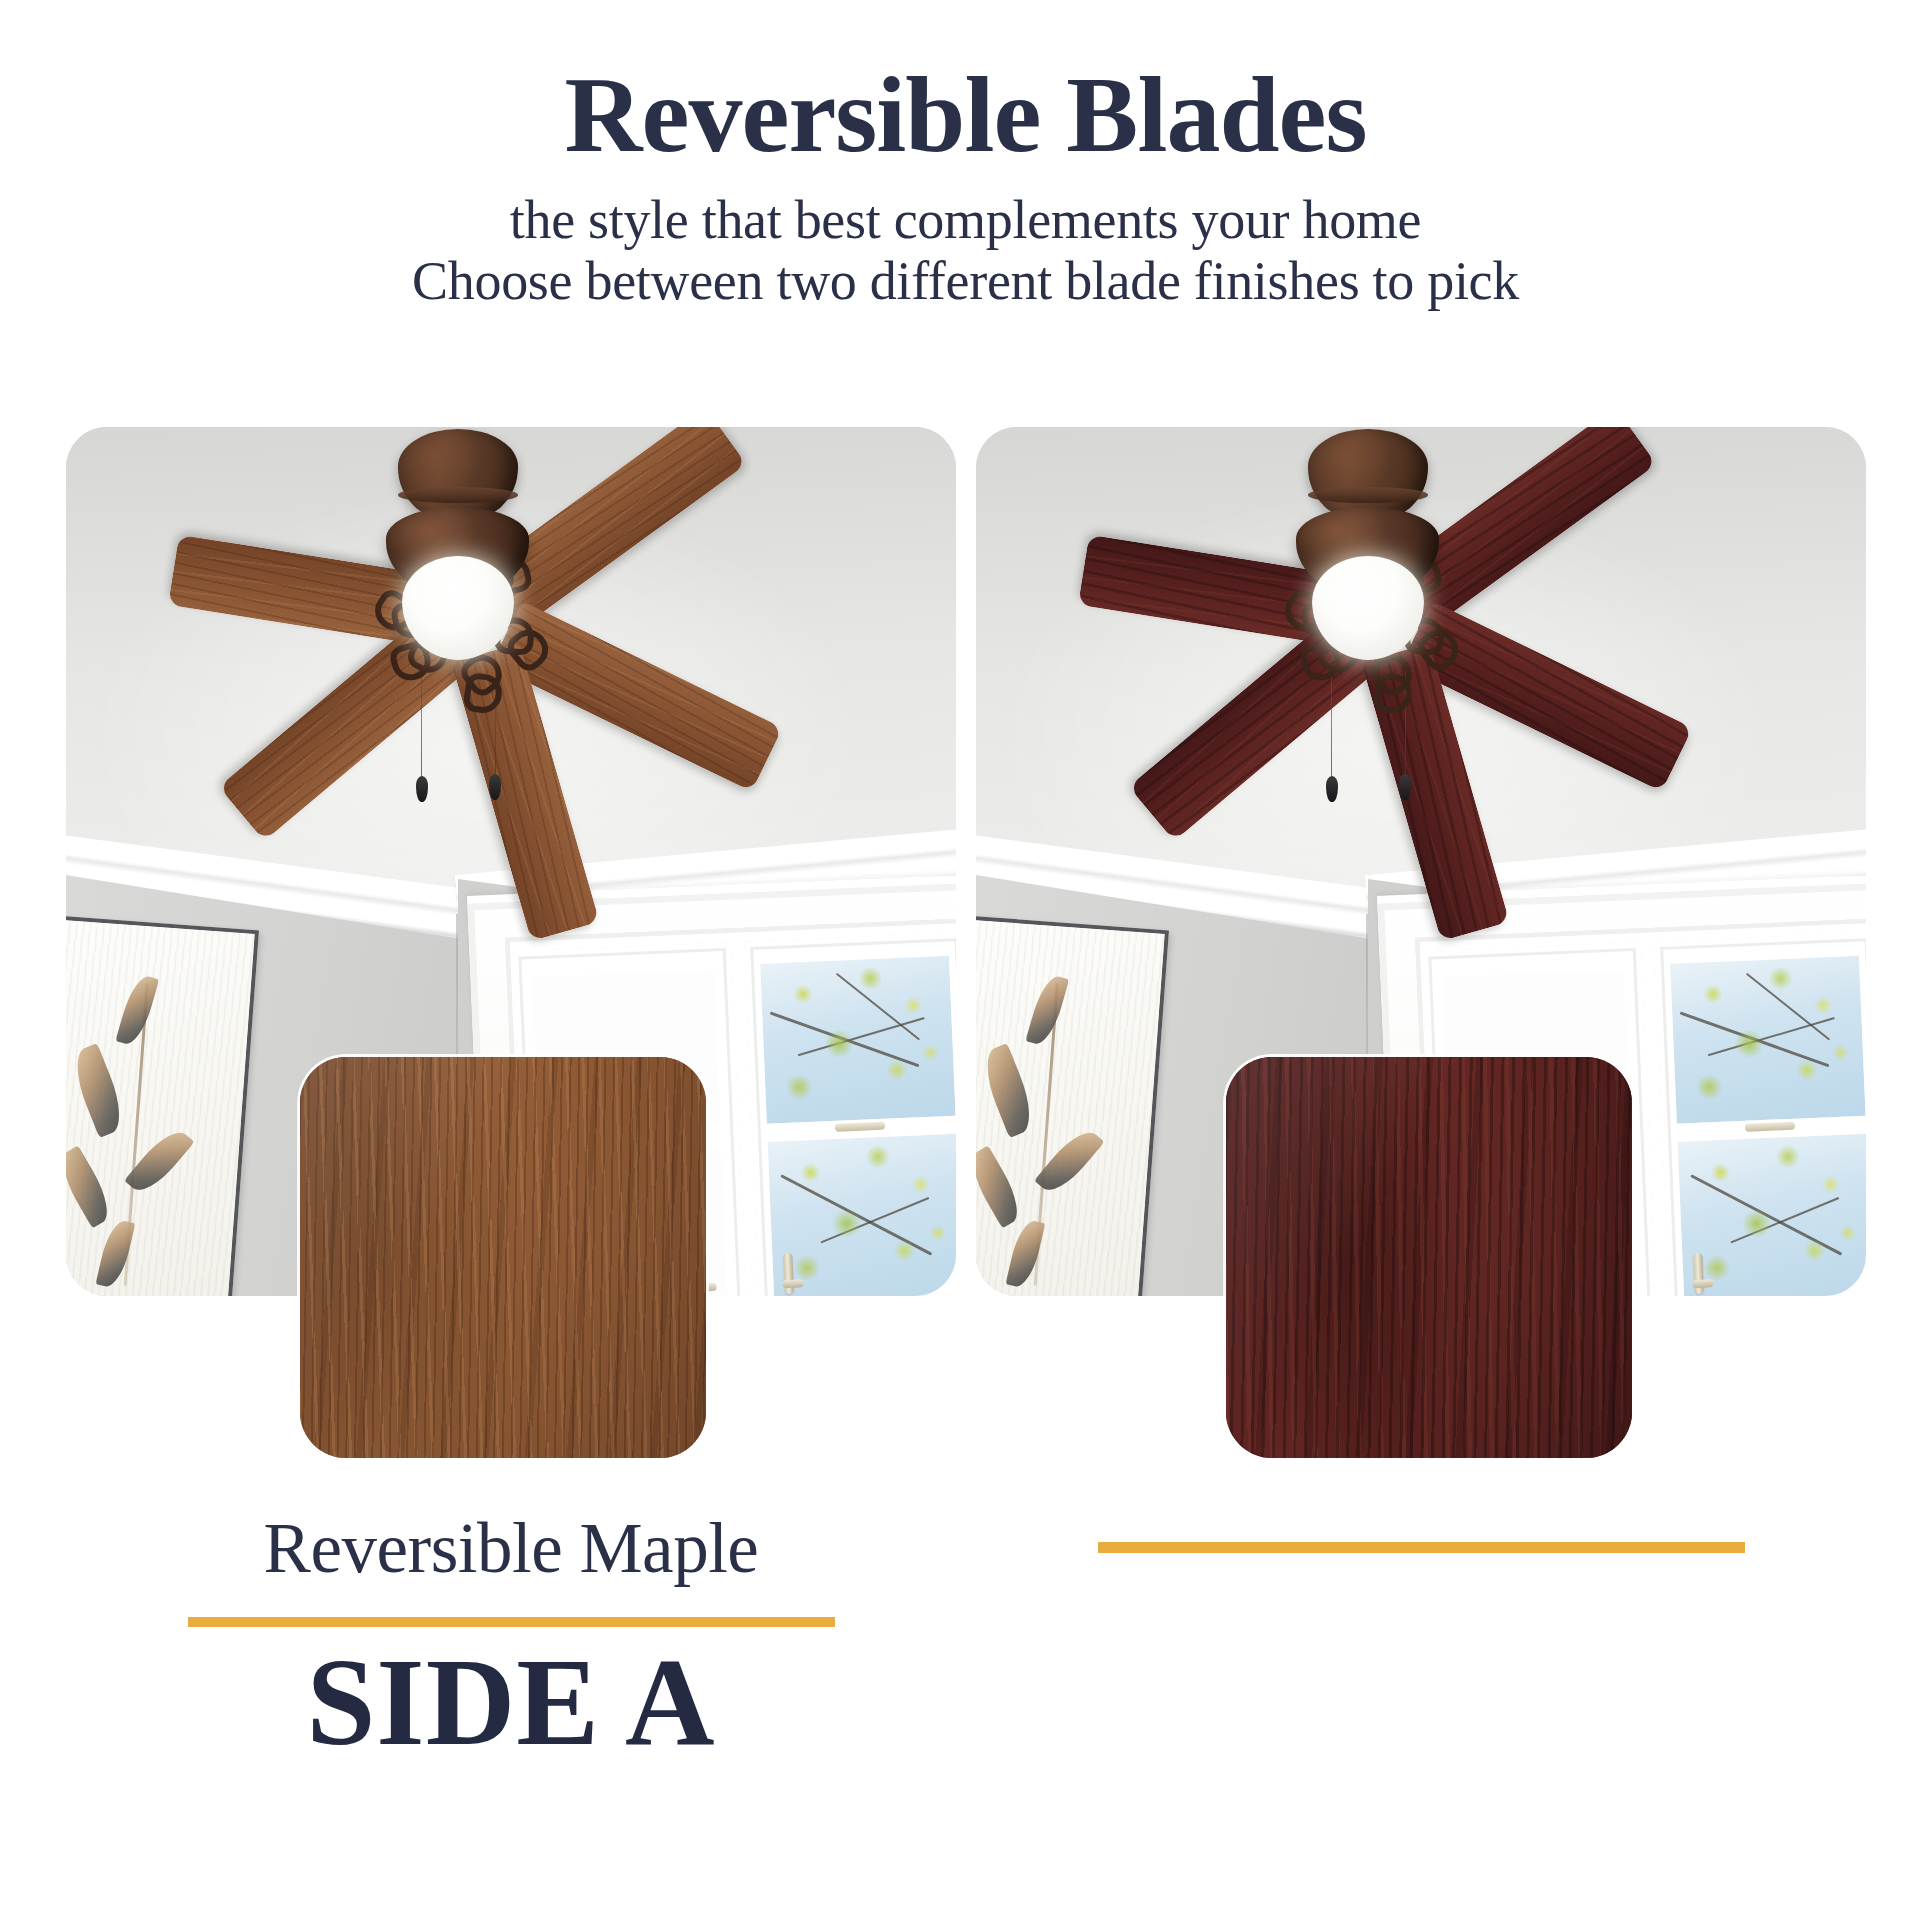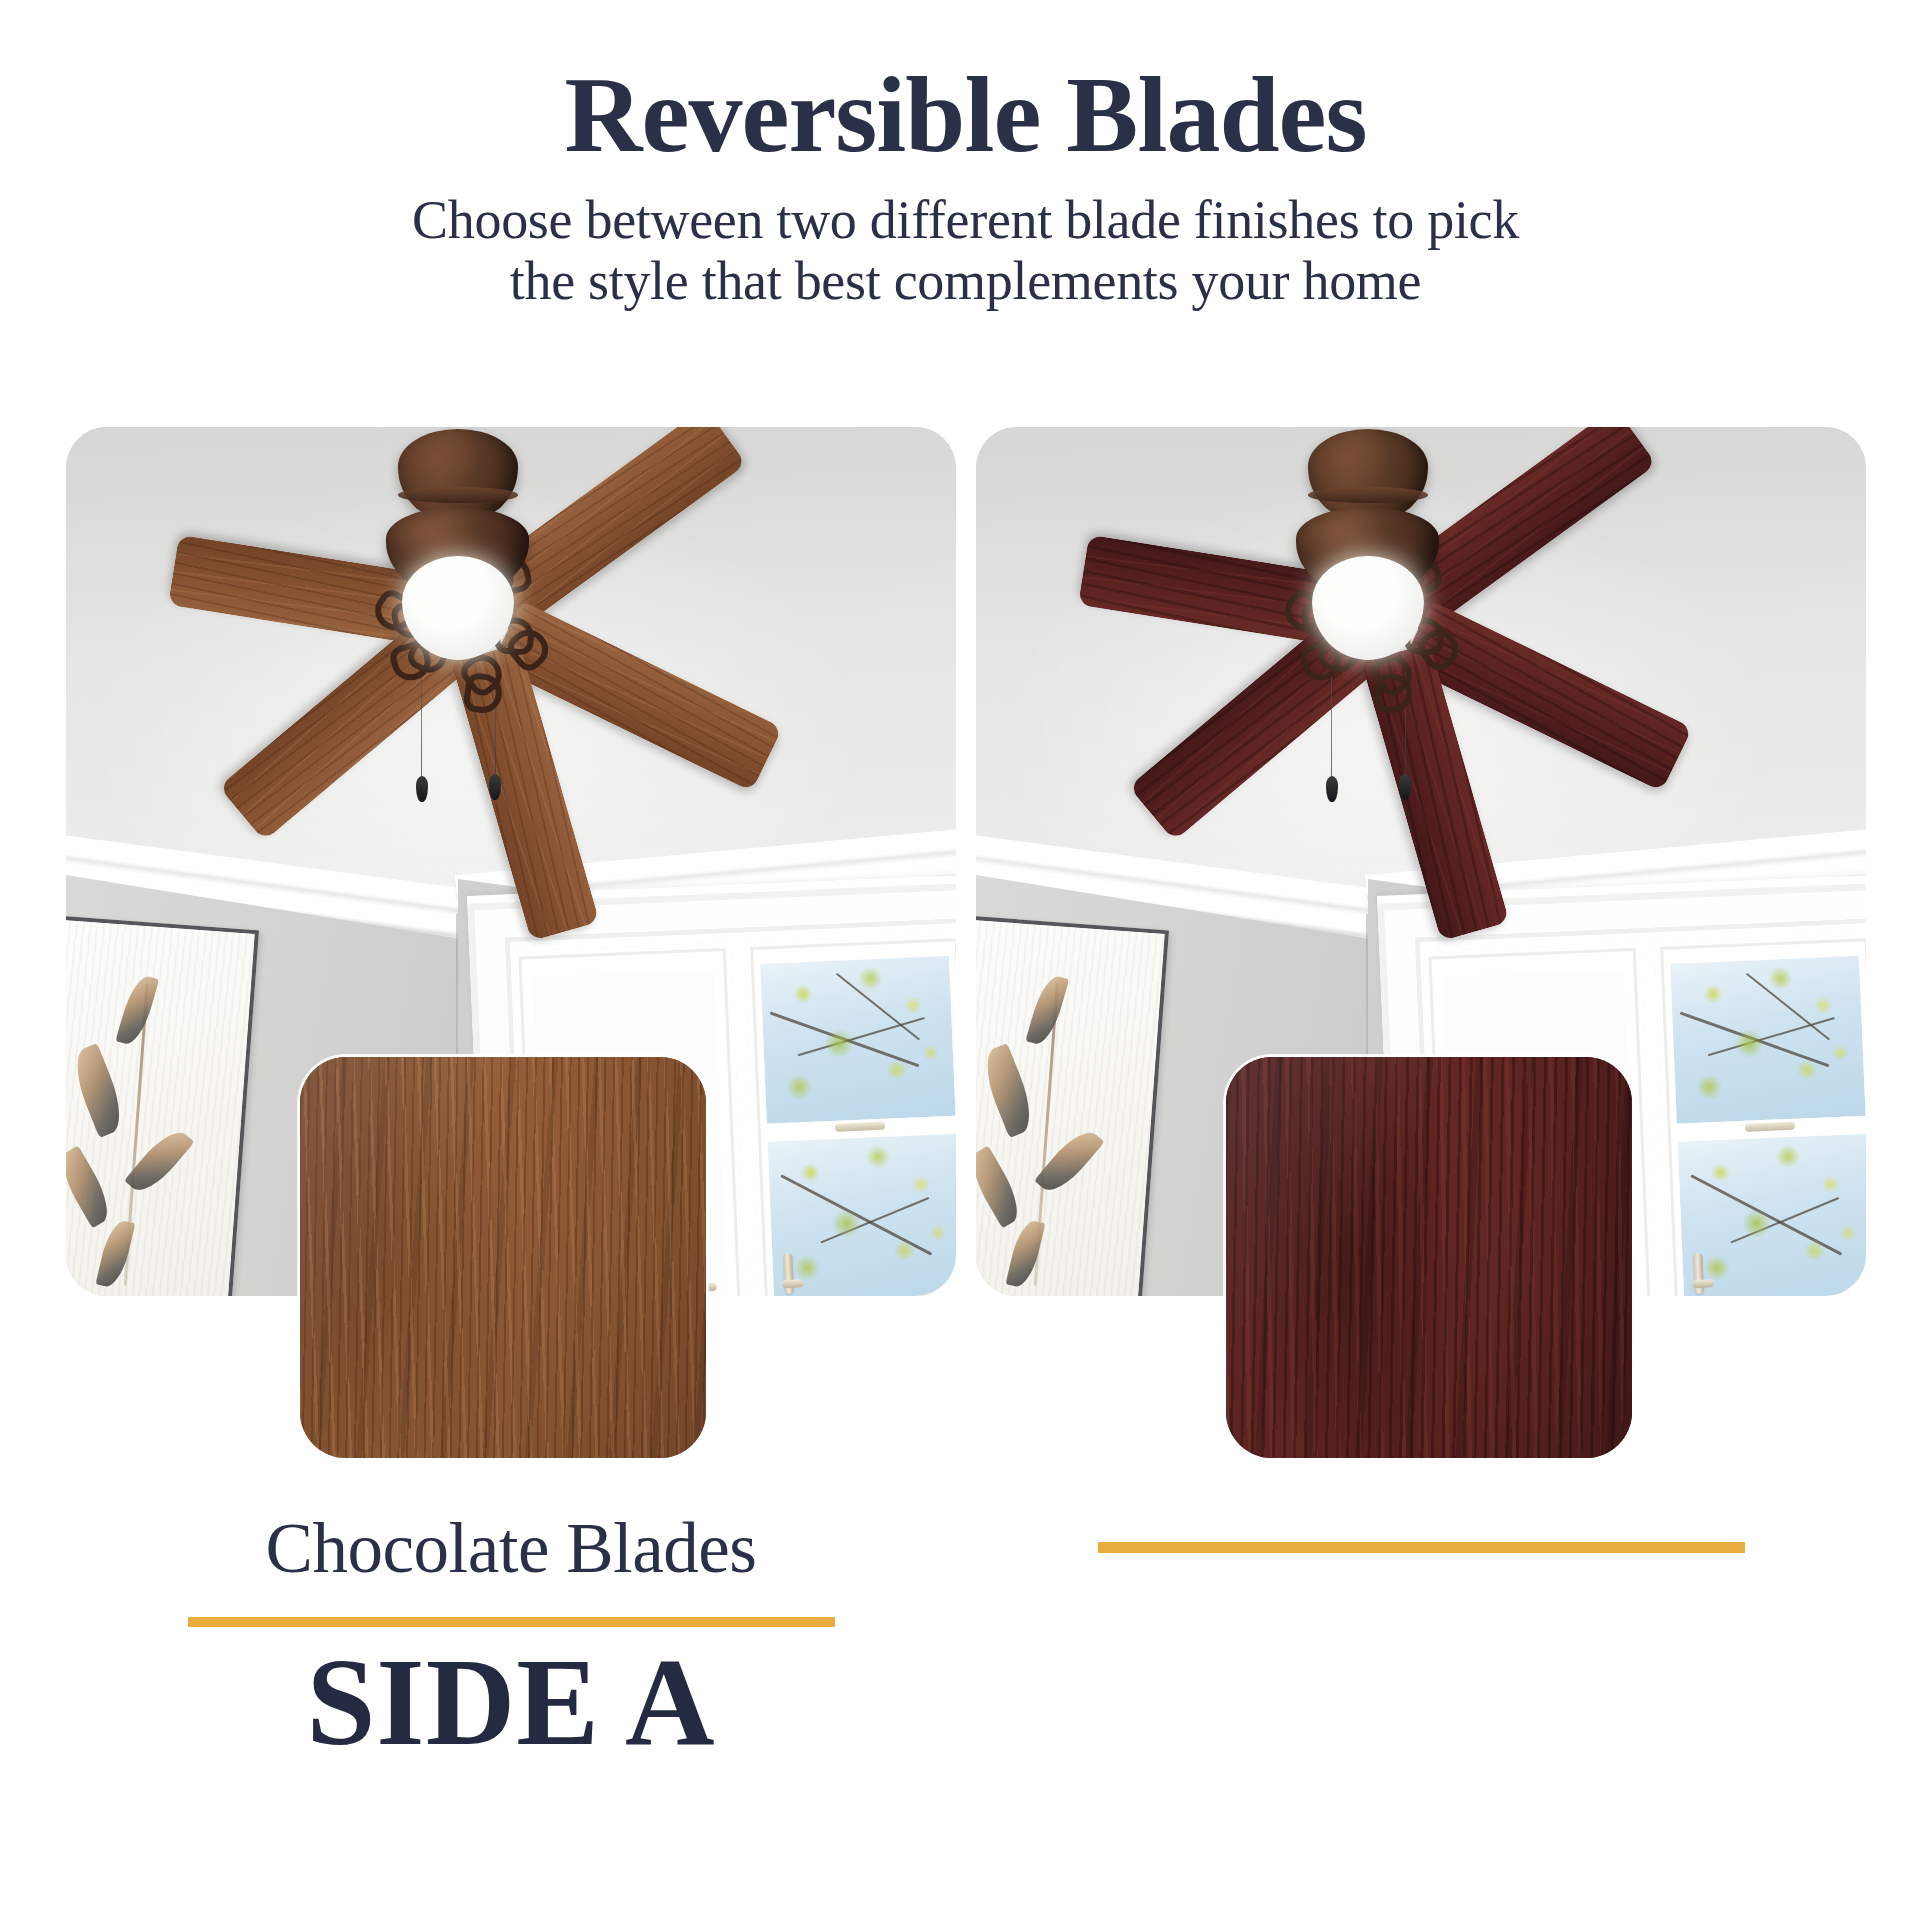--- a/index.html
+++ b/index.html
@@ -458,8 +458,8 @@
   <div class="header">
     <div class="title">Reversible Blades</div>
     <div class="subtitle">
+      <span class="ln">the style that best complements your home</span>
       <span class="ln">Choose between two different blade finishes to pick</span>
-      <span class="ln">the style that best complements your home</span>
     </div>
   </div>
 

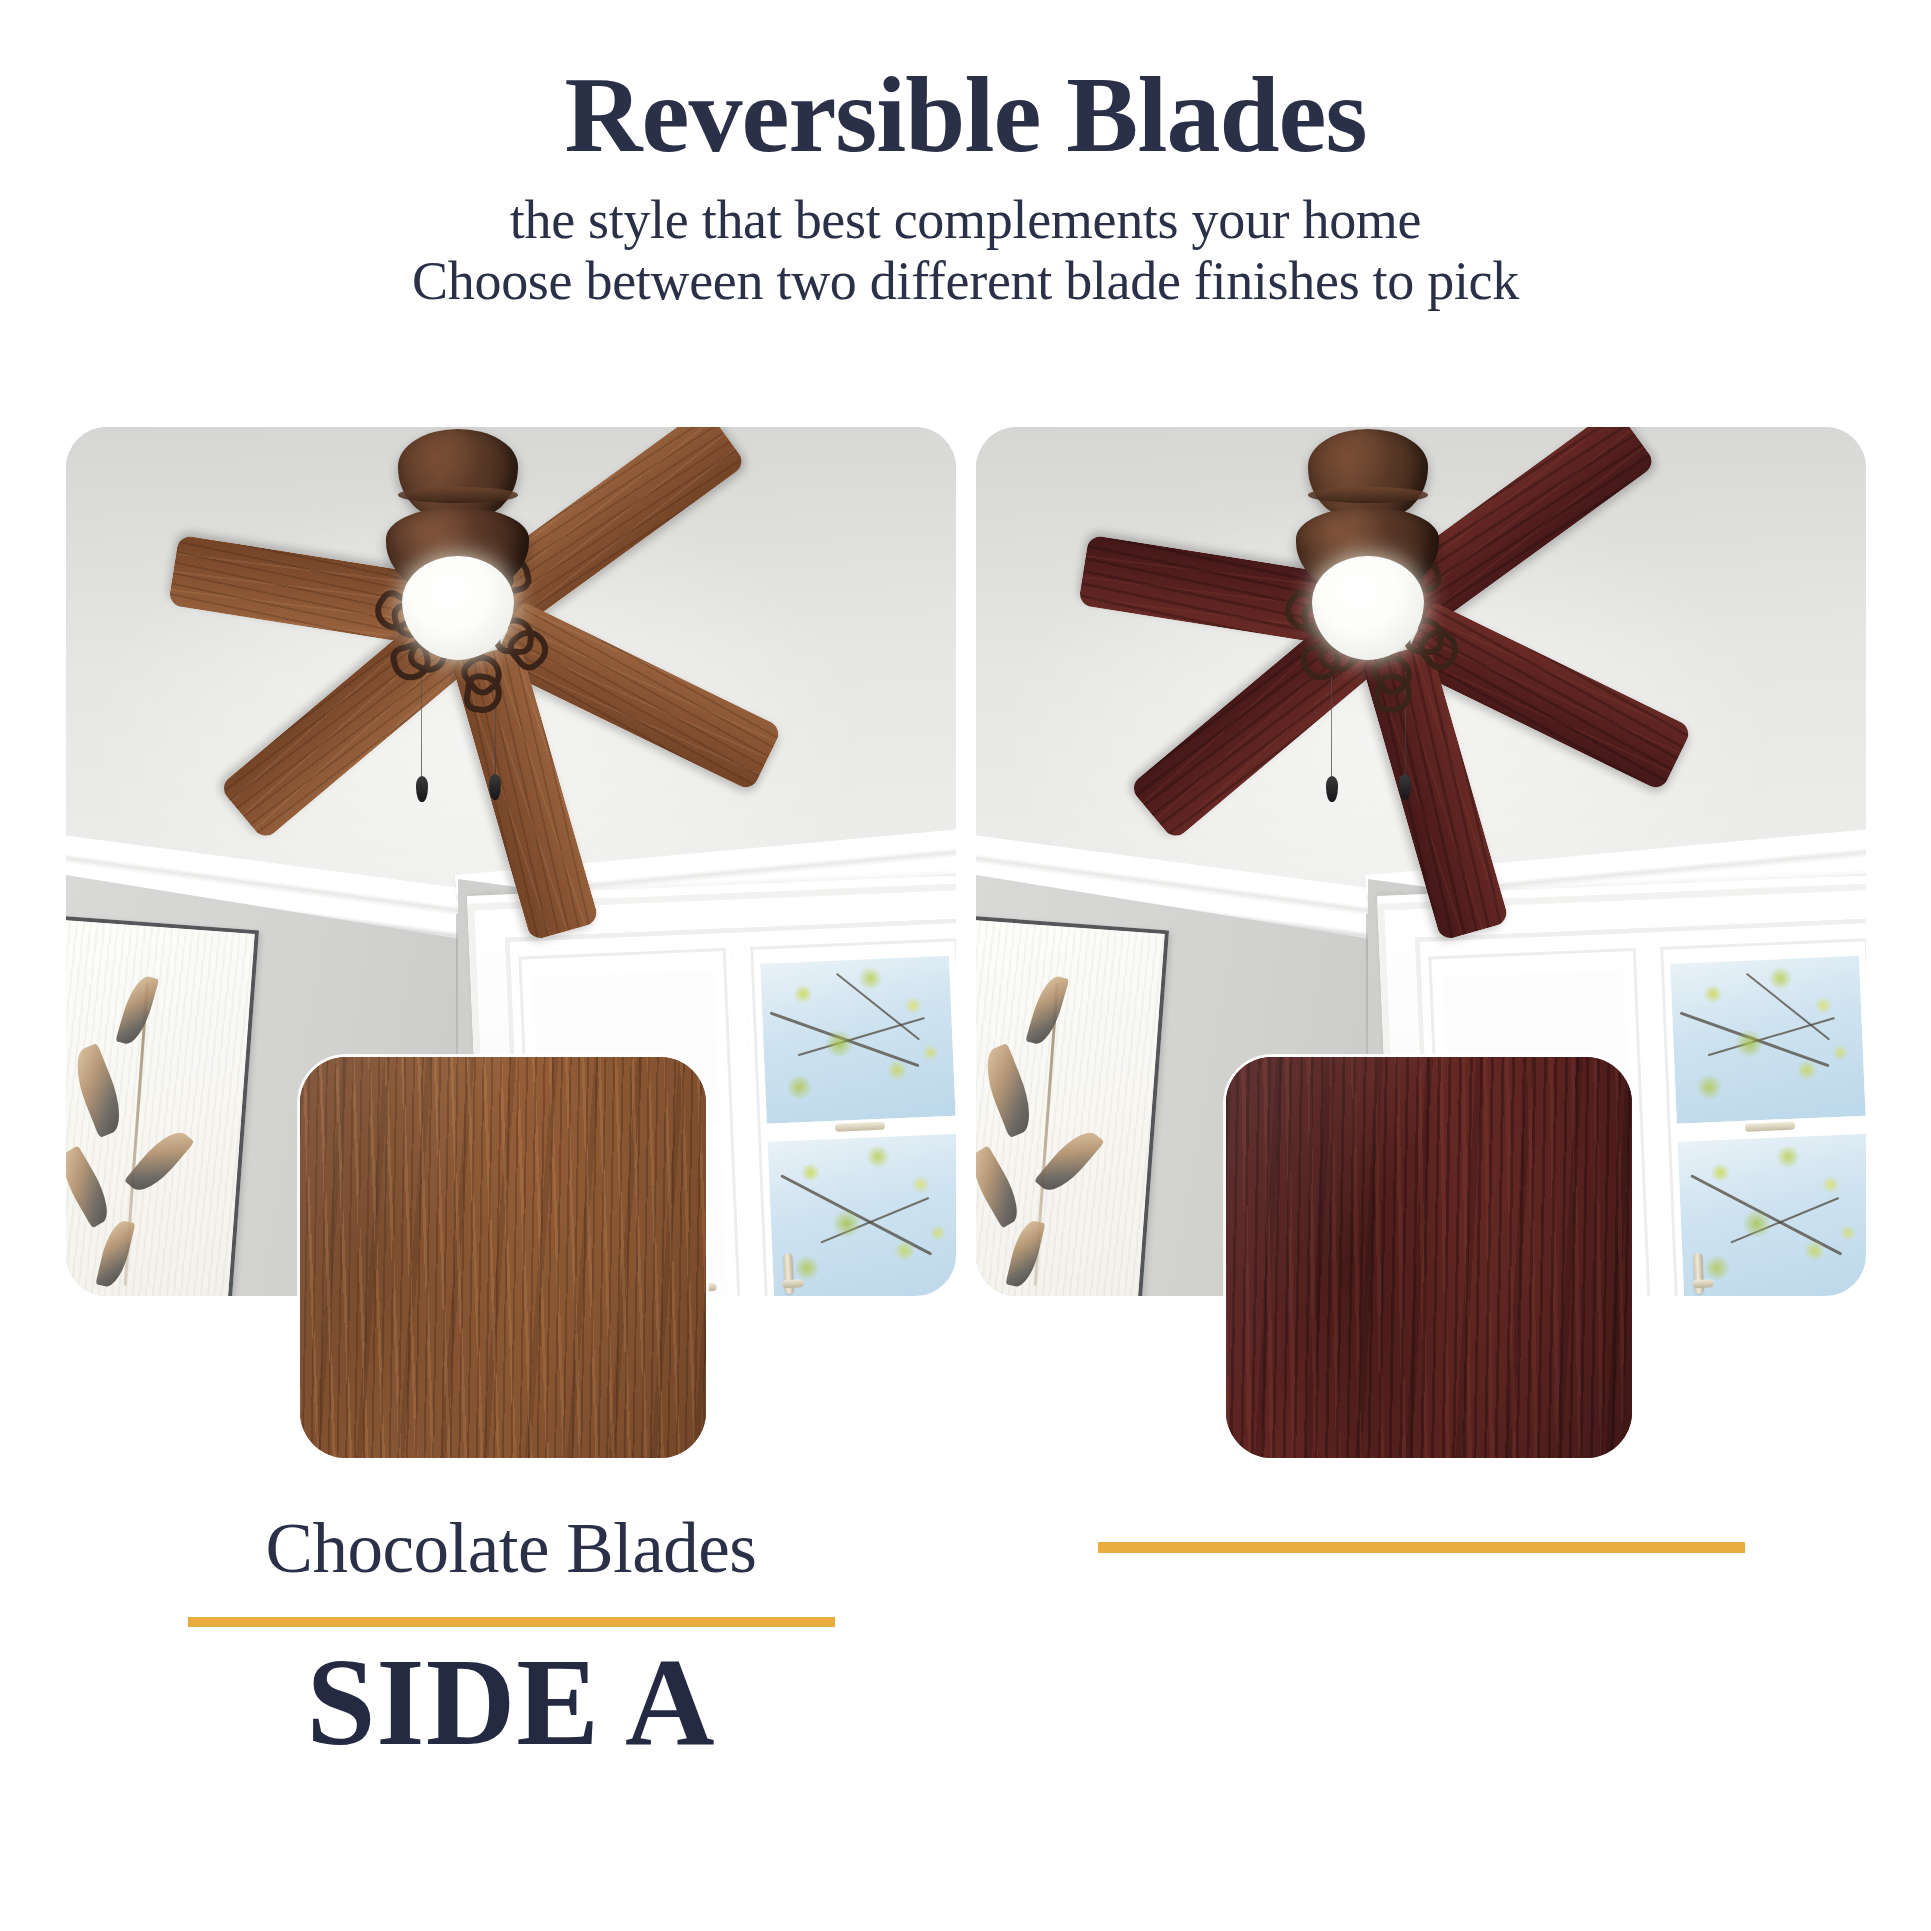--- a/index.html
+++ b/index.html
@@ -644,7 +644,7 @@
   </div>
 
   <div class="caption caption-left">
-    <div class="finish-name">Chocolate Blades</div>
+    <div class="finish-name">Reversible Maple</div>
     <div class="rule"></div>
     <div class="side-label">SIDE A</div>
   </div>

